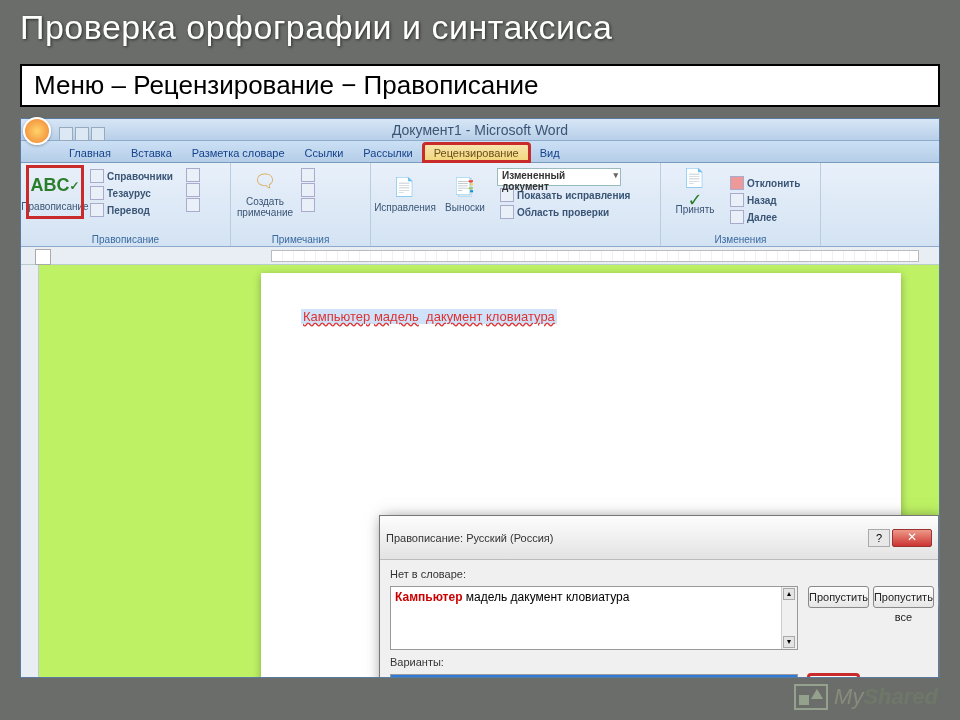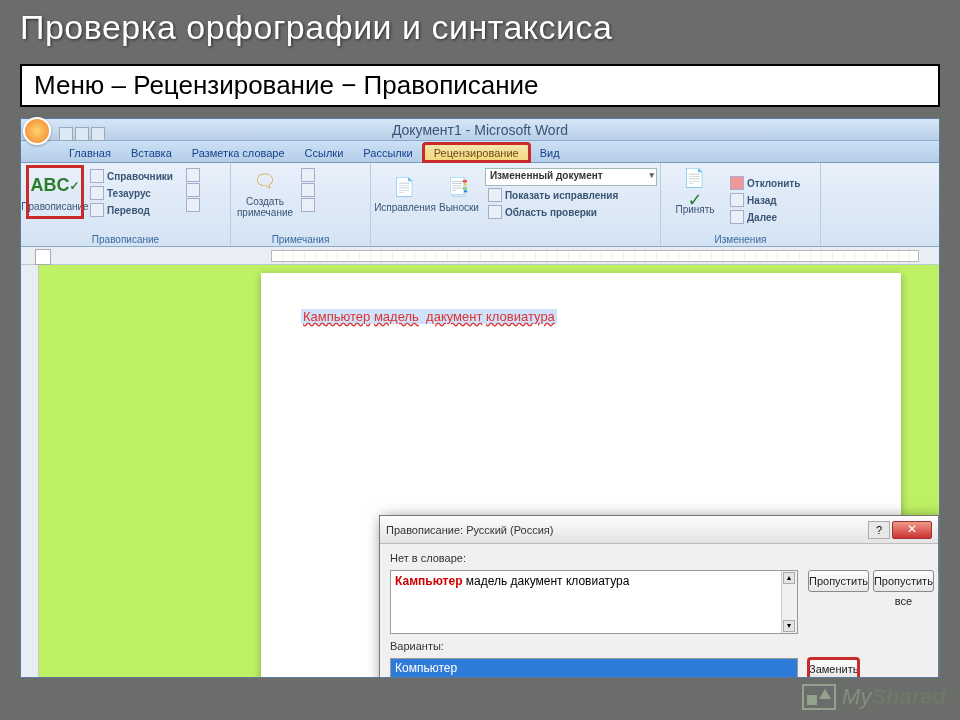--- a/index.html
+++ b/index.html
@@ -149,7 +149,7 @@
           <span>Выноски</span>
         </div>
         <div class="rvert" style="margin-top:2px">
-          <div class="combo" style="width:172px">Измененный документ</div>
+          <div class="combo" style="width:124px">Измененный документ</div>
           <div class="smallrow">
               <span class="ico-sm"></span>
               <span>Показать исправления</span>

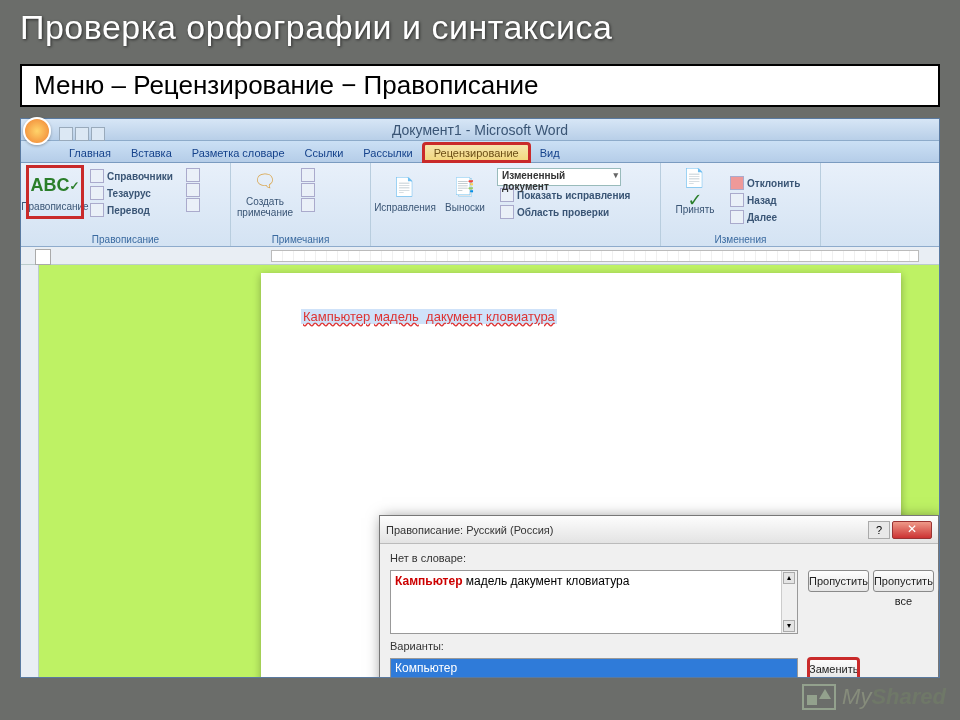--- a/index.html
+++ b/index.html
@@ -44,7 +44,7 @@
   .page .hl-line { background:#cfe2f9; display:inline-block; padding:0 2px;}
 
   .dialog { position:absolute; left:358px; top:250px; width:560px; background:#f0f0f0; border:1px solid #777; box-shadow:3px 3px 14px rgba(0,0,0,0.5); font-size:11px;}
-  .dlg-titlebar { height:28px; background:linear-gradient(#fdfdfd,#e3e3e3); border-bottom:1px solid #bbb; display:flex; align-items:center; padding:0 6px; }
+  .dlg-titlebar { height:44px; background:linear-gradient(#fdfdfd,#e3e3e3); border-bottom:1px solid #bbb; display:flex; align-items:center; padding:0 6px; }
   .dlg-titlebar .t { flex:1; color:#333; }
   .dlg-help { width:22px; height:18px; background:#e8e8e8; border:1px solid #aaa; text-align:center; line-height:16px; font-size:11px; margin-right:2px;}
   .dlg-close { width:40px; height:18px; background:linear-gradient(#e98,#c33); border:1px solid #933; color:#fff; text-align:center; line-height:14px; font-size:12px; border-radius:2px;}

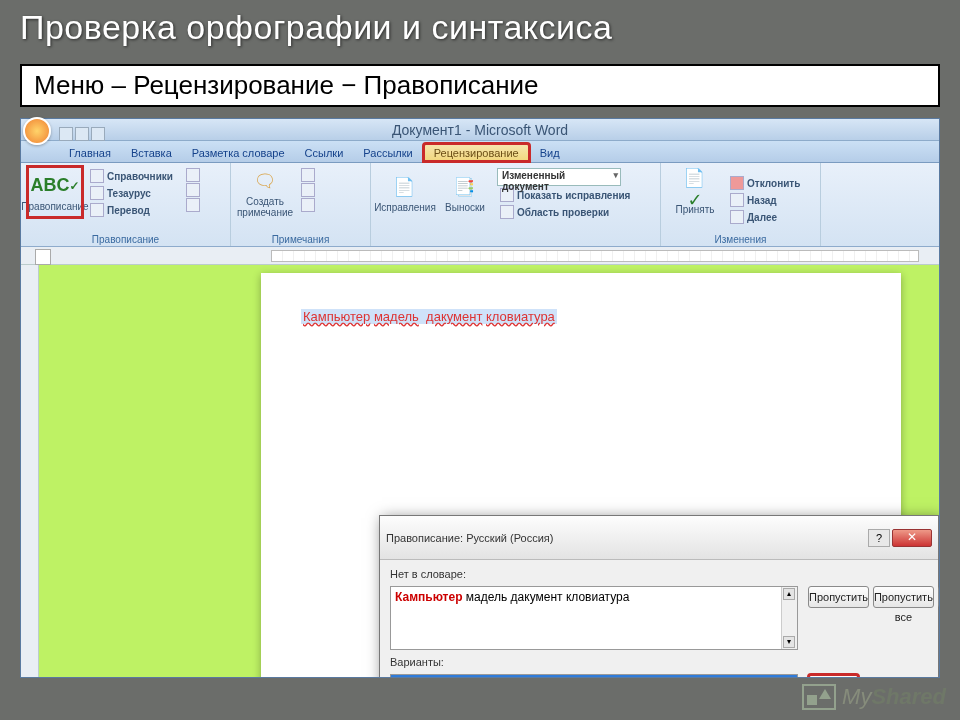--- a/index.html
+++ b/index.html
@@ -59,7 +59,7 @@
   .dbtn { height:22px; background:linear-gradient(#fdfdfd,#e6e6e6); border:1px solid #8a8a8a; border-radius:3px; font-size:11px; color:#222; text-align:center; line-height:20px; }
   .dbtn.hl { outline:3px solid #c92a2a; outline-offset:-2px;}
 
-  .watermark { position:absolute; right:14px; bottom:10px; display:flex; align-items:center; gap:6px; color:#8b927f; font-size:22px; font-style:italic; opacity:0.85;}
+  .watermark { position:absolute; right:22px; bottom:10px; display:flex; align-items:center; gap:6px; color:#8b927f; font-size:22px; font-style:italic; opacity:0.85;}
   .watermark .wicon { width:34px; height:26px; border:2px solid #9aab94; position:relative;}
   .watermark .wicon::before{content:""; position:absolute; left:3px; bottom:3px; width:10px; height:10px; background:#9aab94;}
   .watermark .wicon::after{content:""; position:absolute; right:3px; top:3px; width:0; height:0; border-left:6px solid transparent; border-right:6px solid transparent; border-bottom:10px solid #9aab94;}

